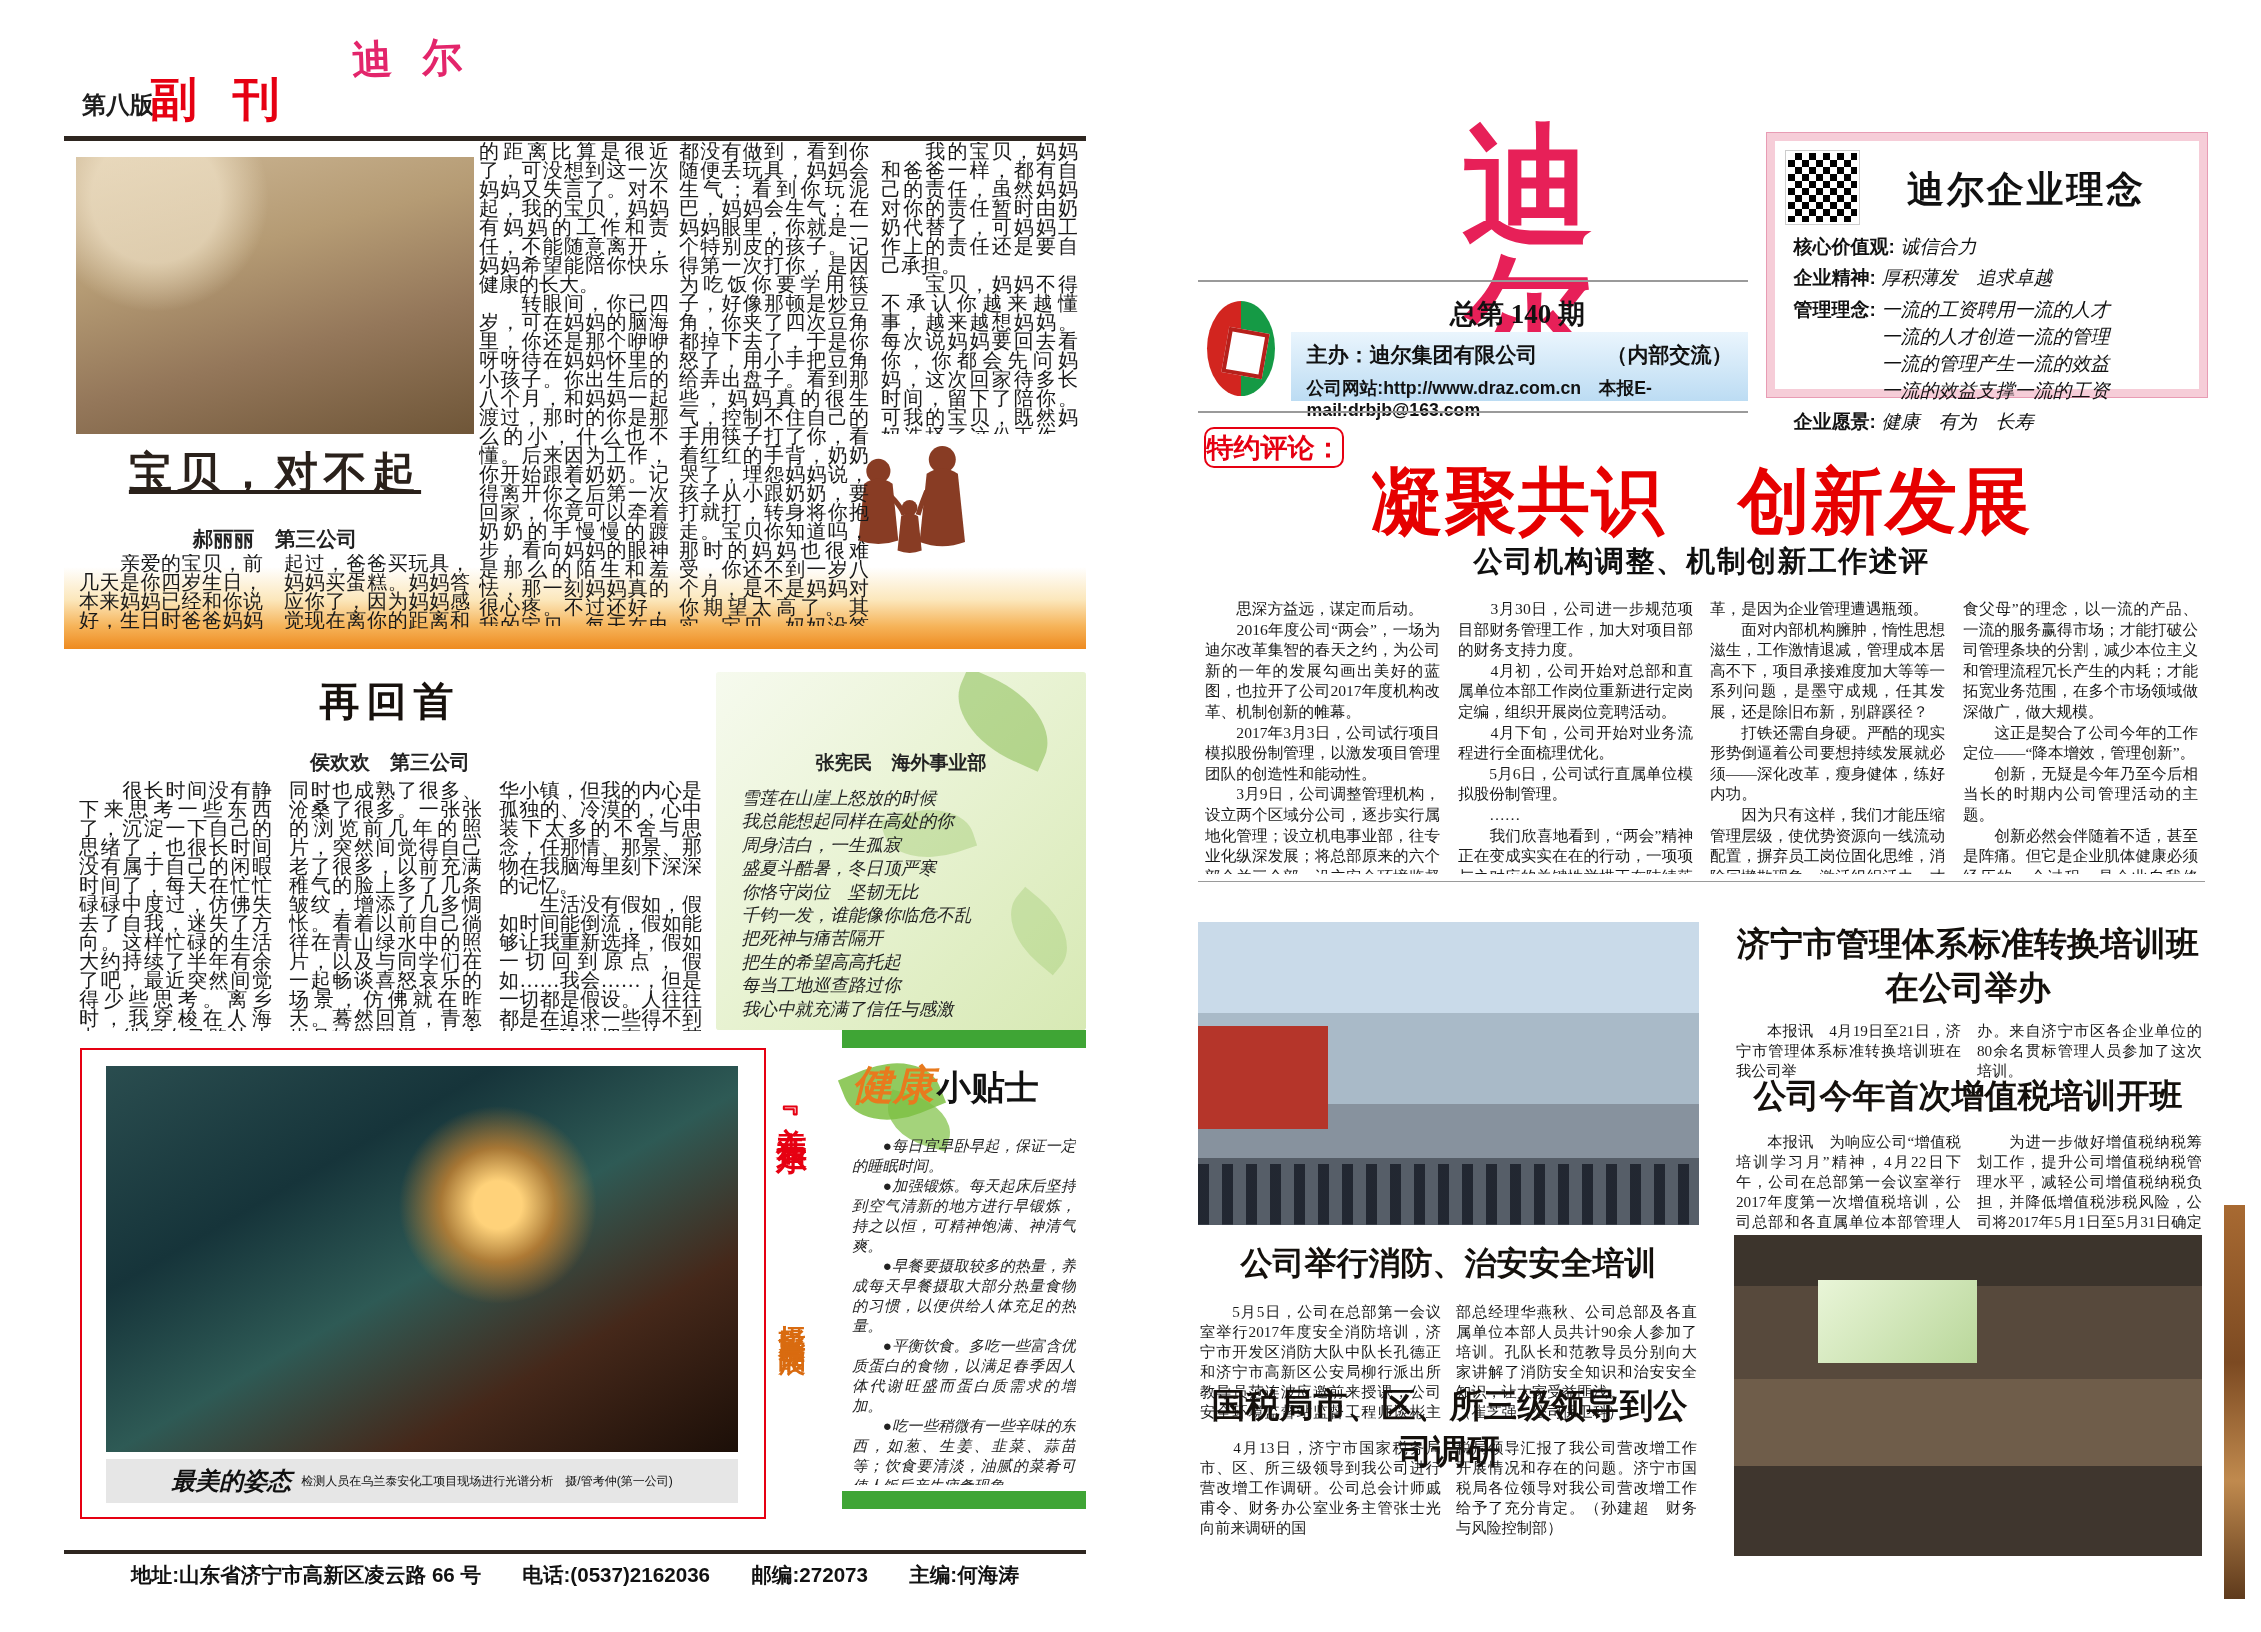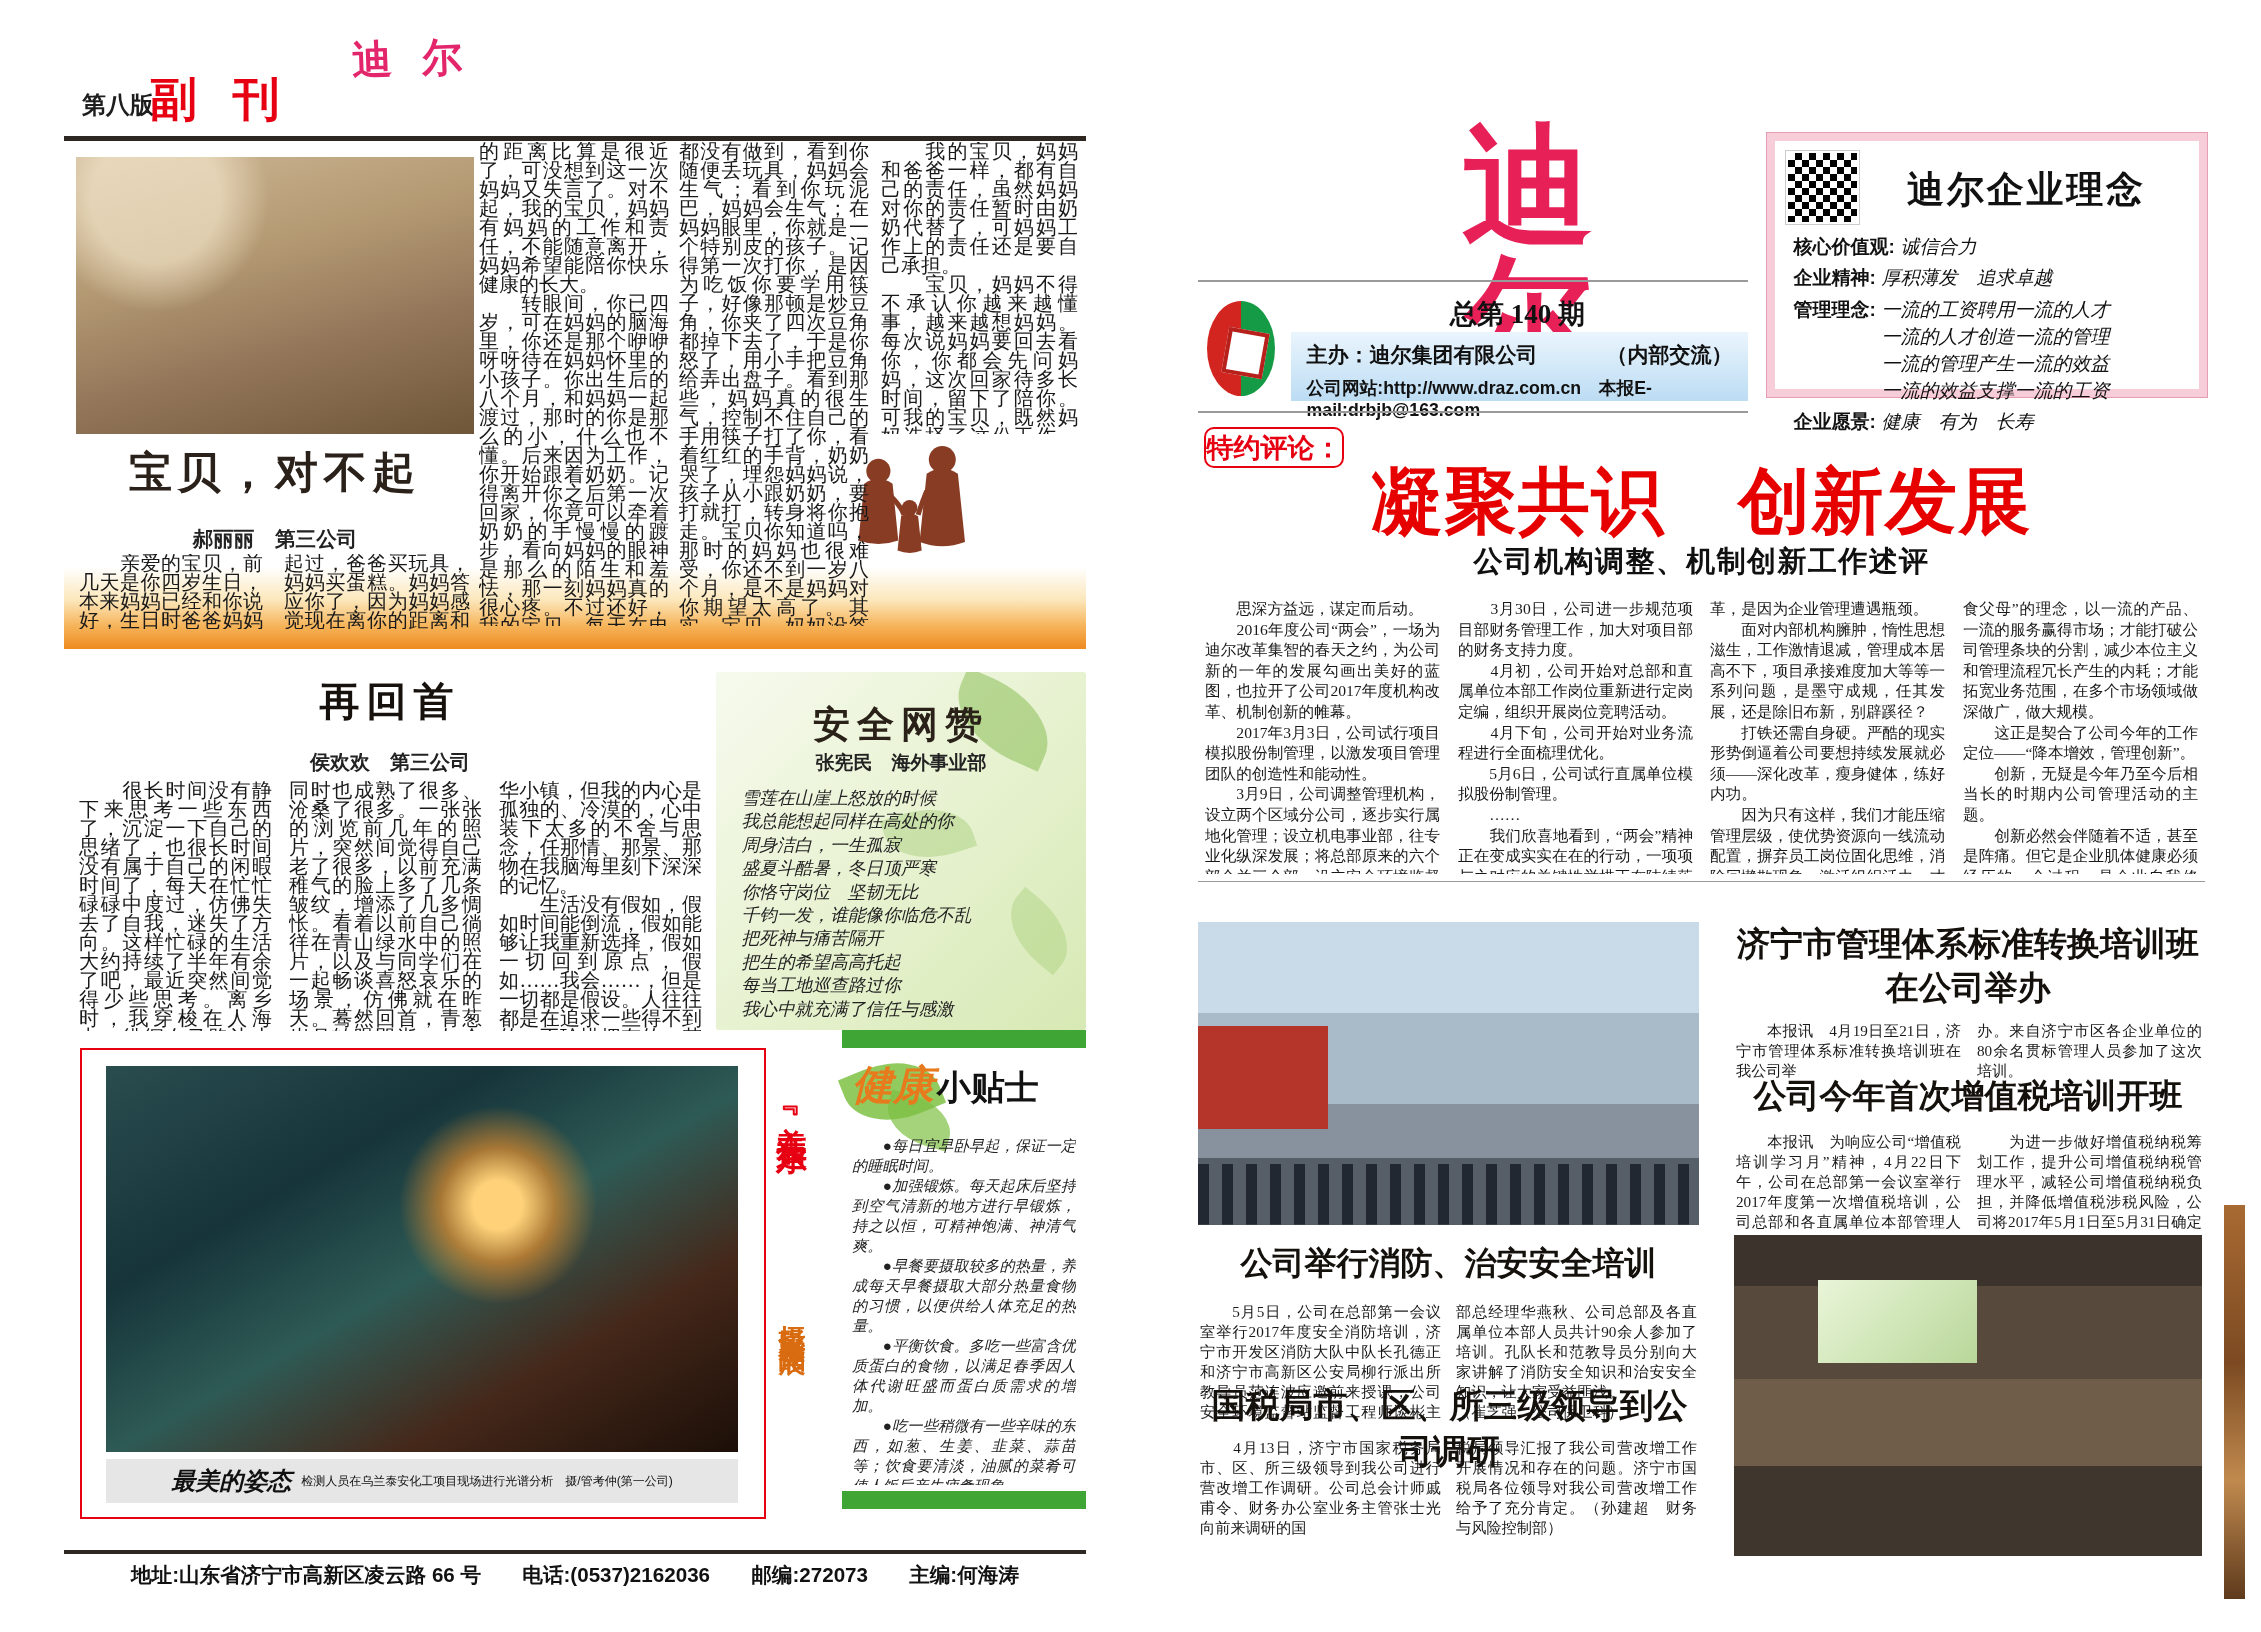--- a/index.html
+++ b/index.html
@@ -21,7 +21,7 @@
   .photo{position:absolute;}
   .family-photo{background:radial-gradient(circle at 20% 15%,rgba(255,244,220,.55) 0 64px,transparent 113px),
       linear-gradient(165deg,#cdb795 0%,#b59b74 35%,#94775a 65%,#6f5638 100%);}
-  .baby-title{font-size:43px;font-weight:800;letter-spacing:5.7px;color:#2a211b;font-family:"Liberation Sans",sans-serif;}
+  .baby-title{font-size:43px;font-weight:800;letter-spacing:5.7px;color:#2a211b;font-family:"Liberation Sans",sans-serif;text-decoration:underline;}
   .byline{font-weight:700;color:#222;font-family:"Liberation Sans",sans-serif;}
   .sunset{background:linear-gradient(180deg,rgba(255,255,255,0) 0%,rgba(251,227,176,.85) 40%,#f6b45a 72%,#ee8a1f 100%);}
   .lookback-title{font-size:40px;font-weight:900;letter-spacing:7px;color:#17110d;font-family:"Liberation Sans",sans-serif;}

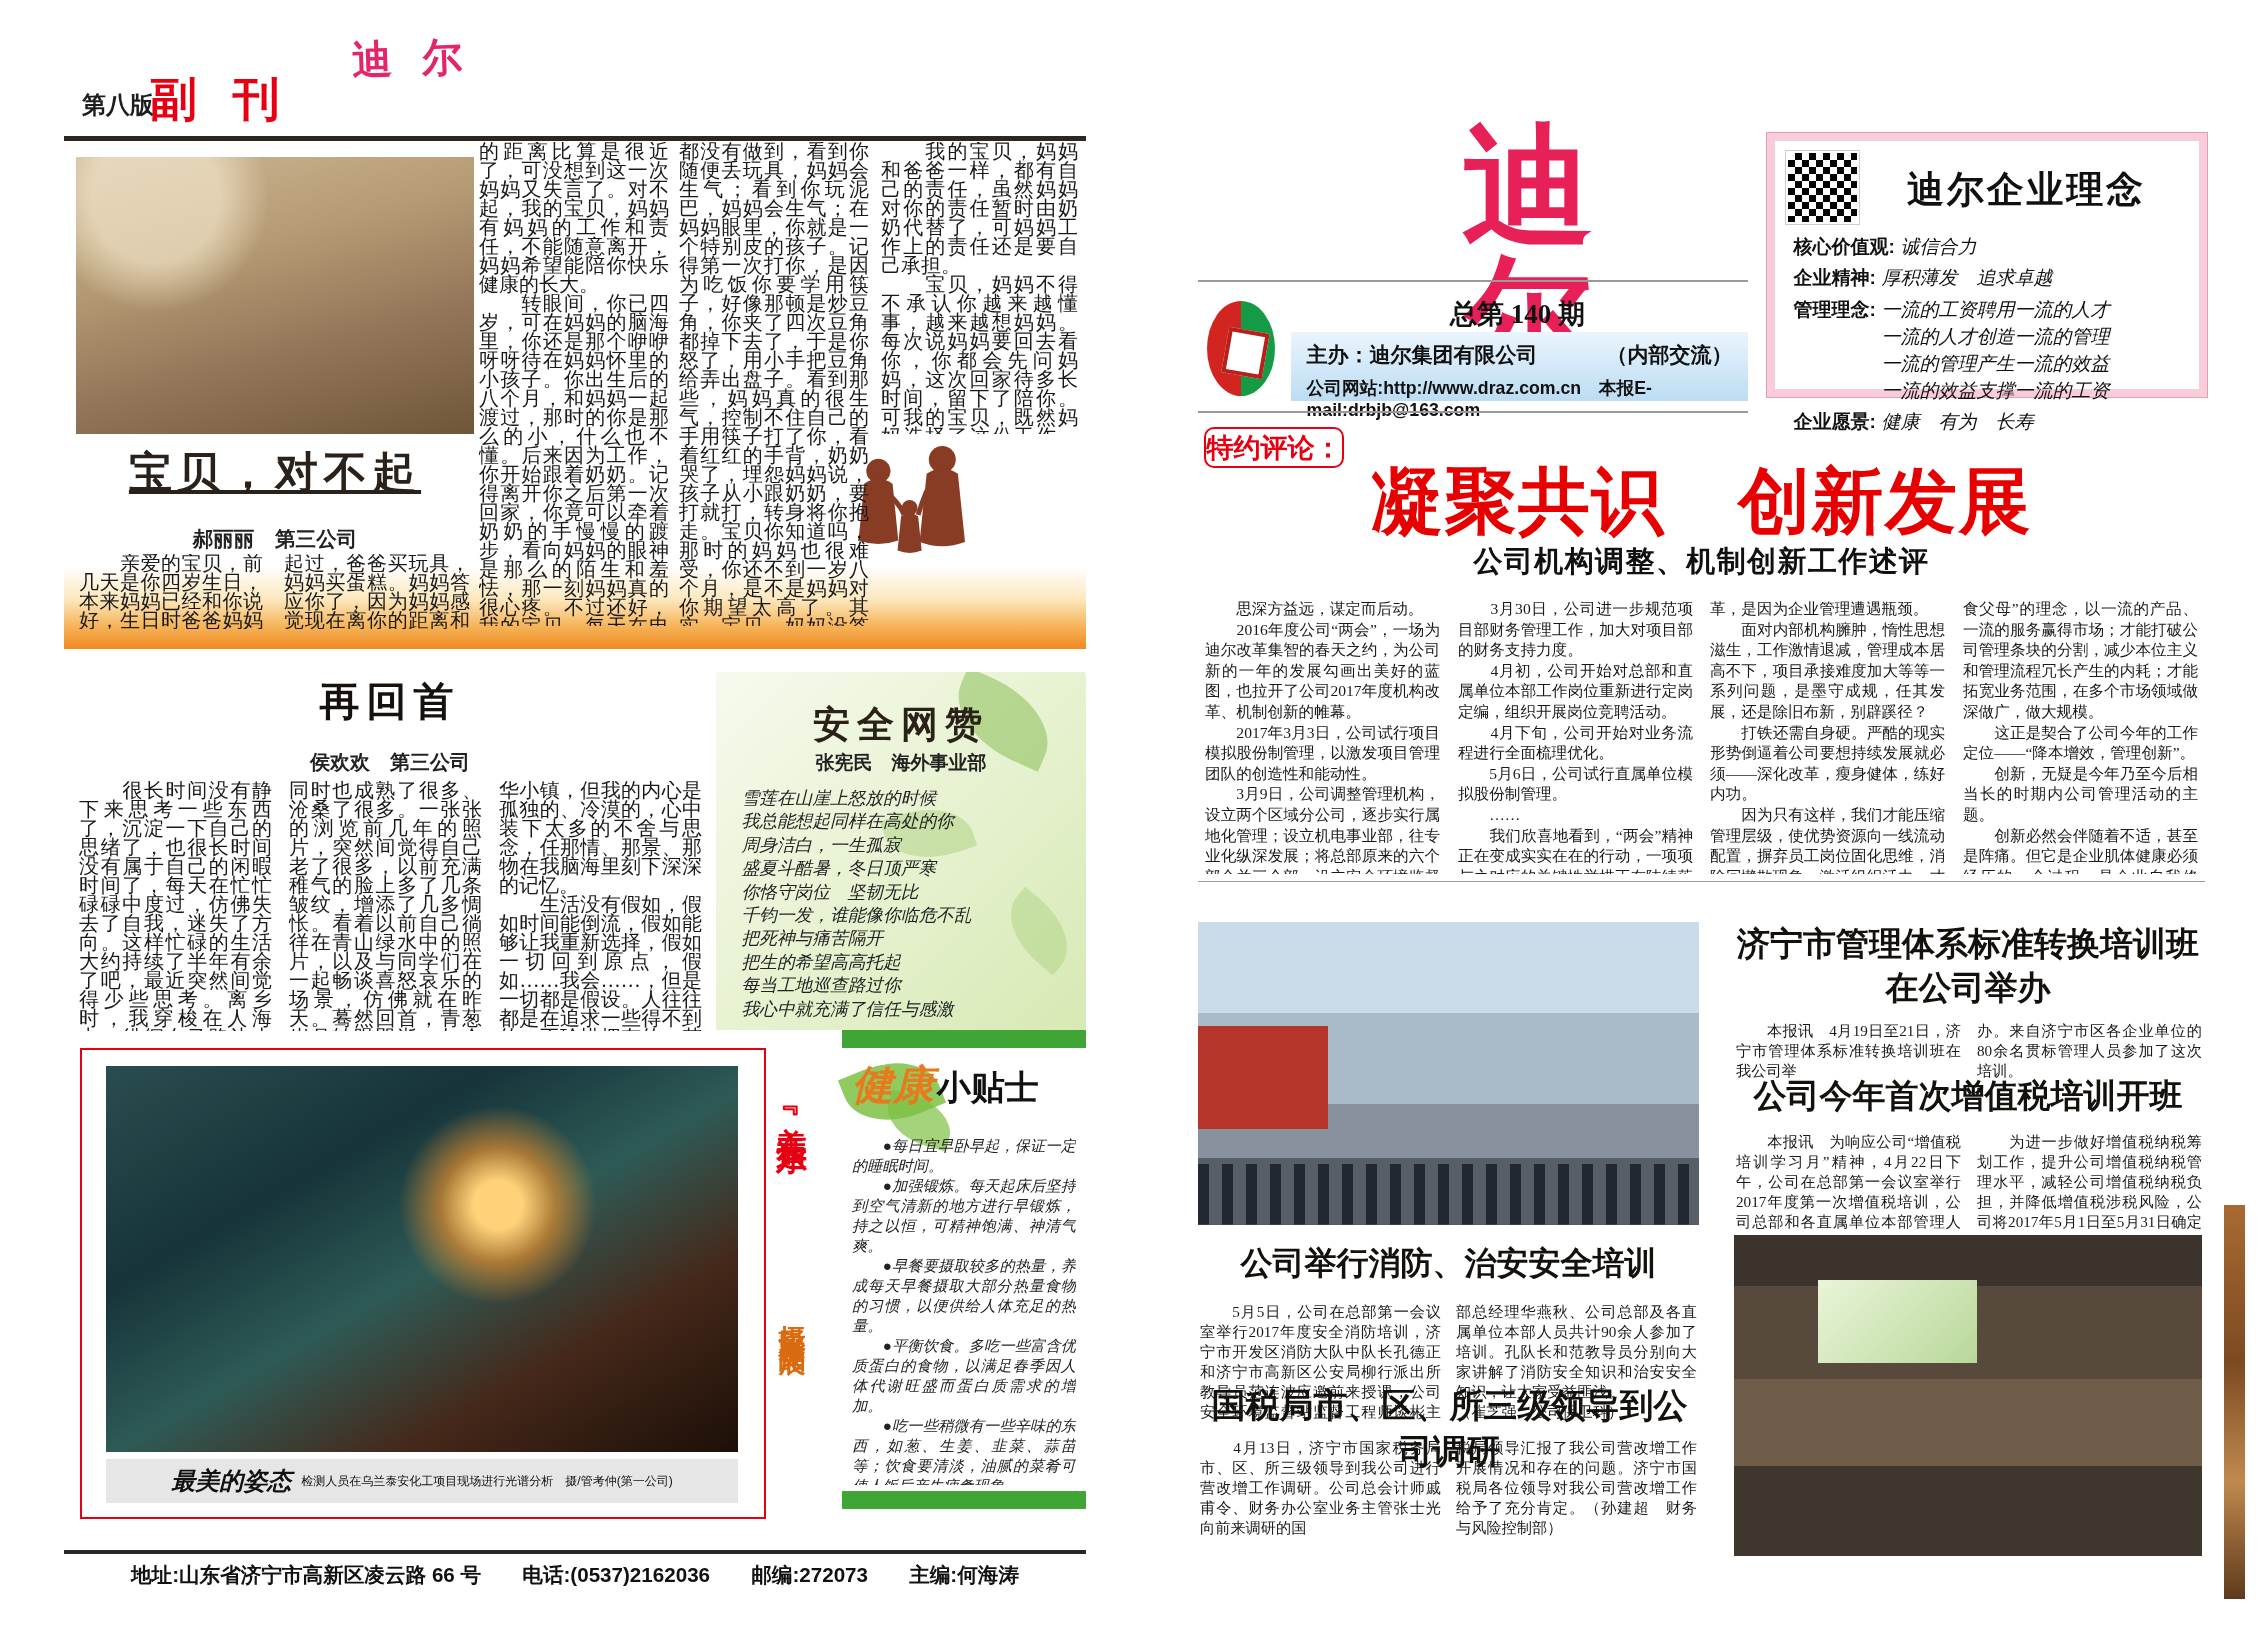--- a/index.html
+++ b/index.html
@@ -125,7 +125,6 @@
   <div class="leaf" style="left:234px;top:14px;width:106px;height:67px;transform:rotate(24deg);"></div>
   <div class="leaf" style="left:170px;top:135px;width:85px;height:53px;transform:rotate(-18deg);opacity:.6;"></div>
   <div class="leaf" style="left:284px;top:234px;width:78px;height:50px;transform:rotate(40deg);opacity:.5;"></div>
-  <div class="abs poem-title" style="left:0;top:28px;width:100%;text-align:center;">安全网赞</div>
   <div class="abs byline ctr" style="left:0;top:78px;width:100%;font-size:19px;">张宪民　海外事业部</div>
   <div class="abs poem-lines" style="left:25.5px;top:115px;width:326px;">雪莲在山崖上怒放的时候
 我总能想起同样在高处的你

